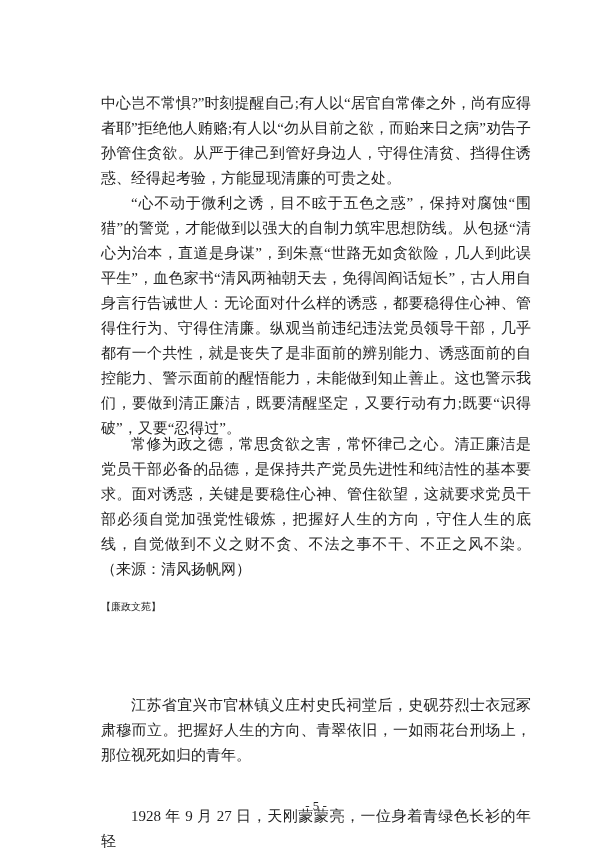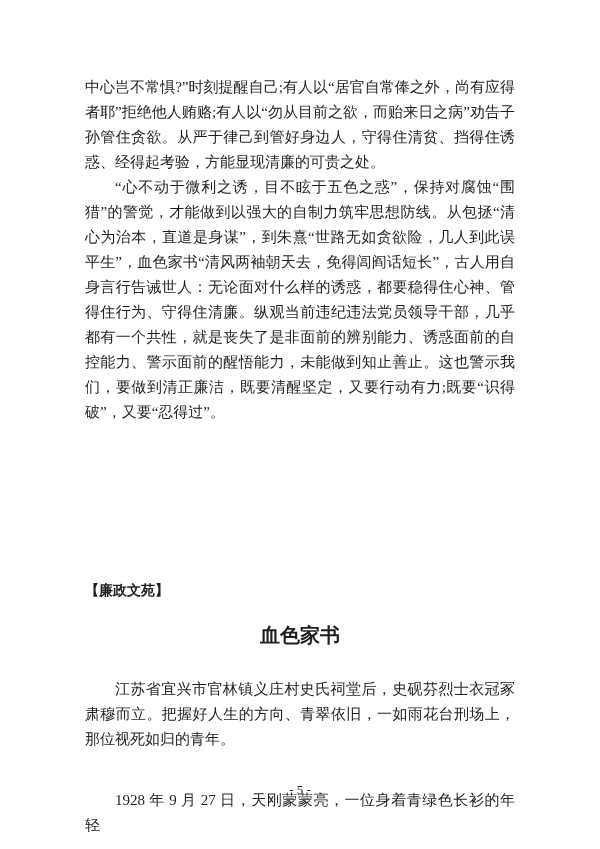--- a/index.html
+++ b/index.html
@@ -18,7 +18,7 @@
     font-family: "Liberation Serif", "DejaVu Serif", serif;
   }
   .page p, .page h1, .page div {
-    margin: 0;
+    margin: 16px;
     padding: 0;
   }
   .block {

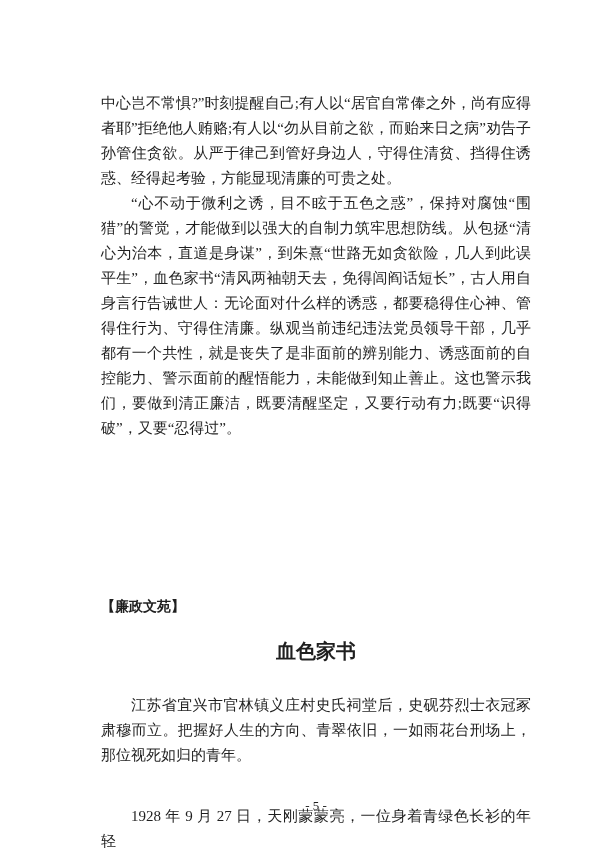--- a/index.html
+++ b/index.html
@@ -68,6 +68,7 @@
 
   <p class="block indent" style="top:175px">“心不动于微利之诱，目不眩于五色之惑”，保持对腐蚀“围猎”的警觉，才能做到以强大的自制力筑牢思想防线。从包拯“清心为治本，直道是身谋”，到朱熹“世路无如贪欲险，几人到此误平生”，血色家书“清风两袖朝天去，免得闾阎话短长”，古人用自身言行告诫世人：无论面对什么样的诱惑，都要稳得住心神、管得住行为、守得住清廉。纵观当前违纪违法党员领导干部，几乎都有一个共性，就是丧失了是非面前的辨别能力、诱惑面前的自控能力、警示面前的醒悟能力，未能做到知止善止。这也警示我们，要做到清正廉洁，既要清醒坚定，又要行动有力;既要“识得破”，又要“忍得过”。</p>
 
+  <p class="block indent" style="top:416px">常修为政之德，常思贪欲之害，常怀律己之心。清正廉洁是党员干部必备的品德，是保持共产党员先进性和纯洁性的基本要求。面对诱惑，关键是要稳住心神、管住欲望，这就要求党员干部必须自觉加强党性锻炼，把握好人生的方向，守住人生的底线，自觉做到不义之财不贪、不法之事不干、不正之风不染。（来源：清风扬帆网）</p>
 
   <div class="section-header" style="top:578px">【廉政文苑】</div>
 

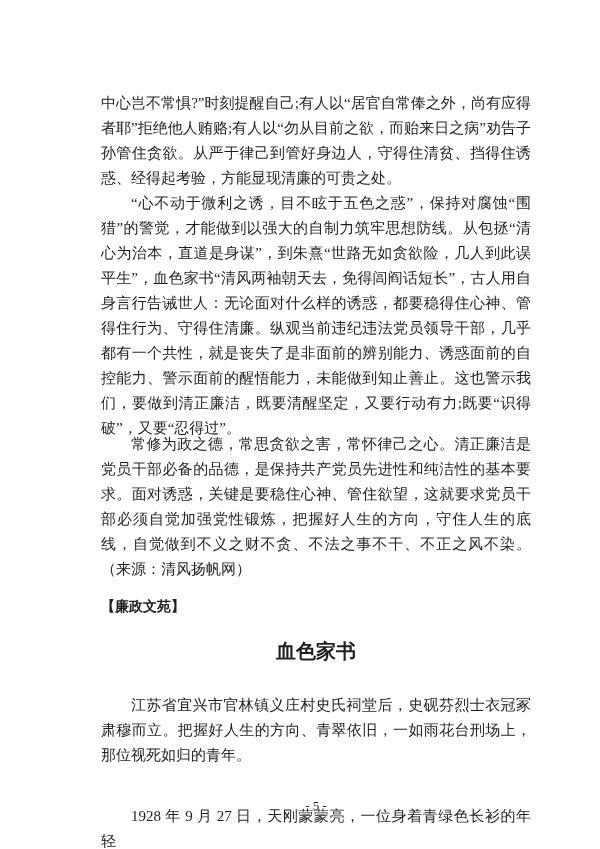--- a/index.html
+++ b/index.html
@@ -37,9 +37,9 @@
     position: absolute;
     left: 85px;
     width: 430px;
-    font-size: 14px;
+    font-size: 10px;
     line-height: 25px;
-    font-weight: bold;
+    font-weight: normal;
   }
   .article-title {
     position: absolute;

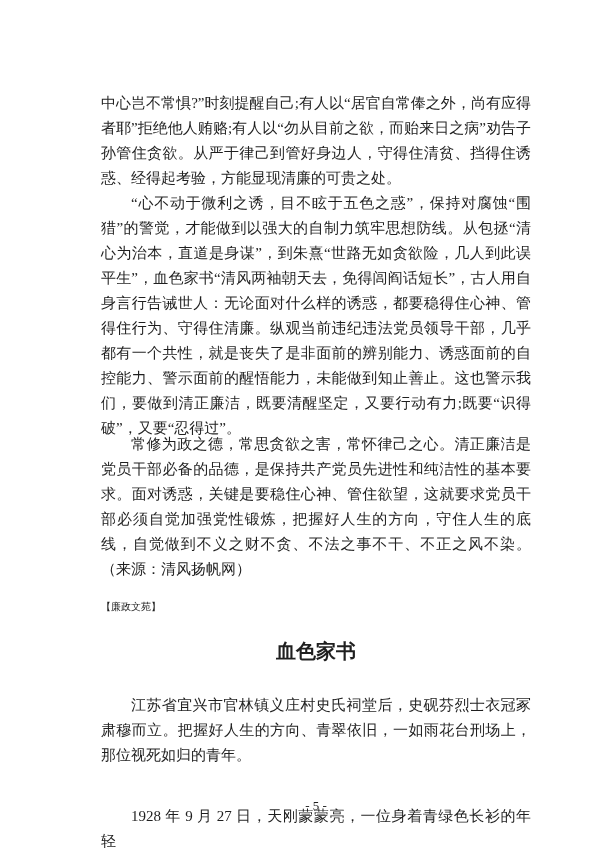--- a/index.html
+++ b/index.html
@@ -72,7 +72,6 @@
 
   <div class="section-header" style="top:578px">【廉政文苑】</div>
 
-  <h1 class="article-title" style="top:620px">血色家书</h1>
 
   <p class="block indent" style="top:677px">江苏省宜兴市官林镇义庄村史氏祠堂后，史砚芬烈士衣冠冢肃穆而立。把握好人生的方向、青翠依旧，一如雨花台刑场上，那位视死如归的青年。</p>
 

